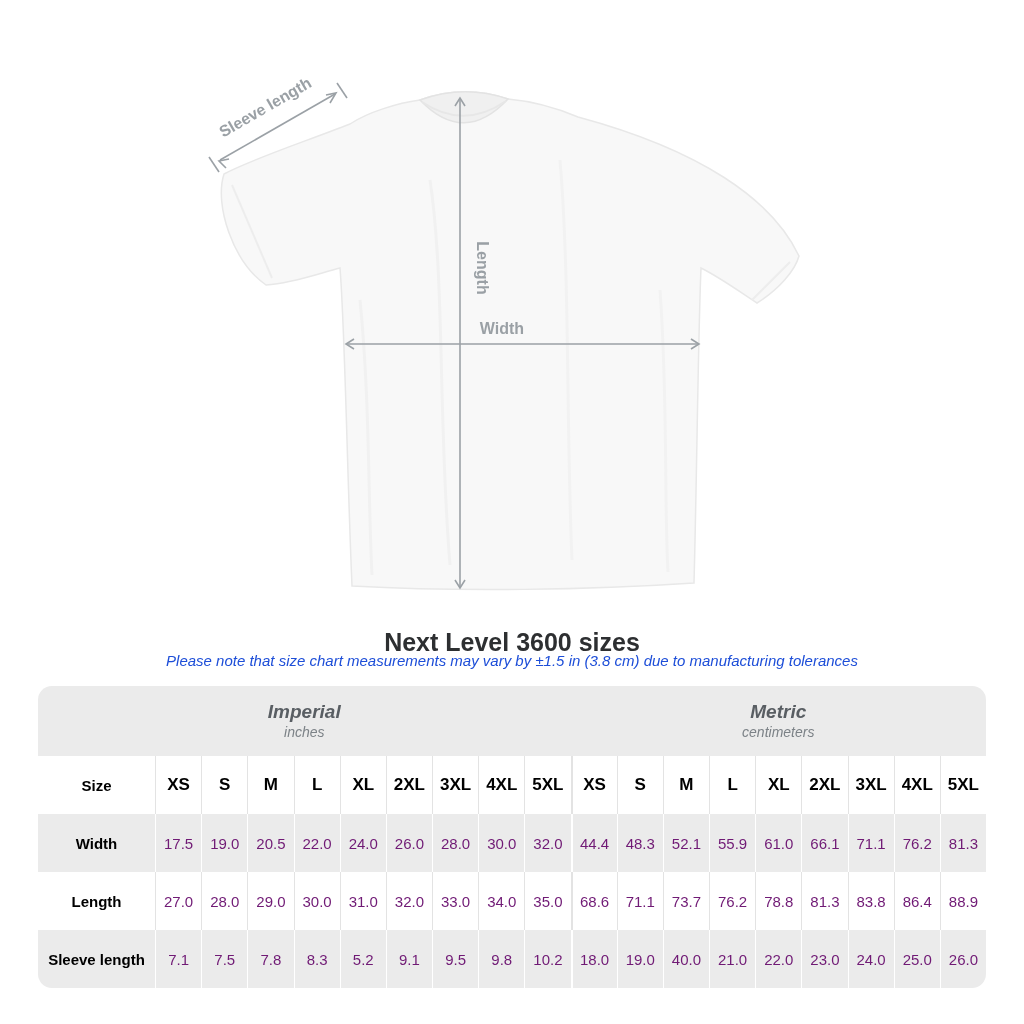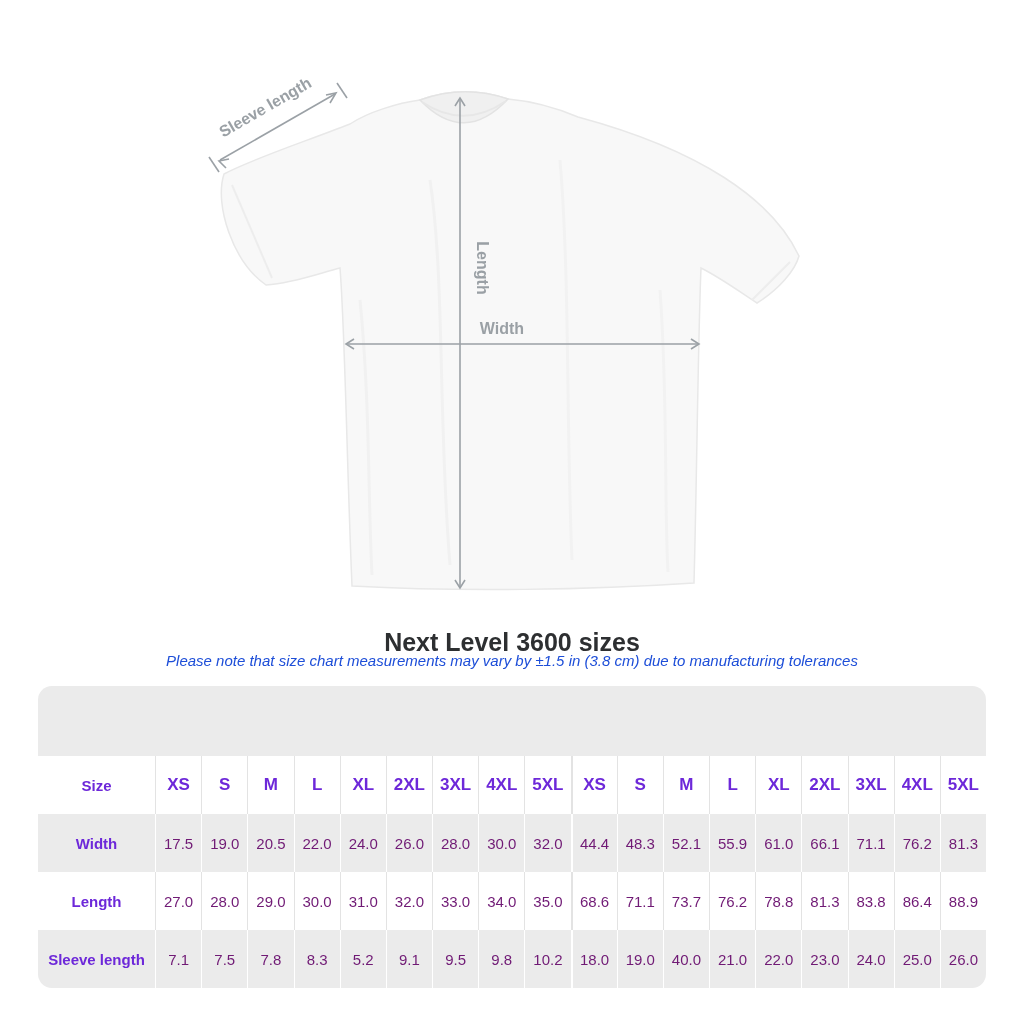--- a/index.html
+++ b/index.html
@@ -109,6 +109,10 @@
 
   <div class="size-table">
     <div class="tgrid unit-band">
+      <div class="unit-cell left">
+        <div class="unit-name">Imperial</div>
+        <div class="unit-sub">inches</div>
+      </div>
     </div>
     <div id="table-body">
         <div class="tgrid trow white">

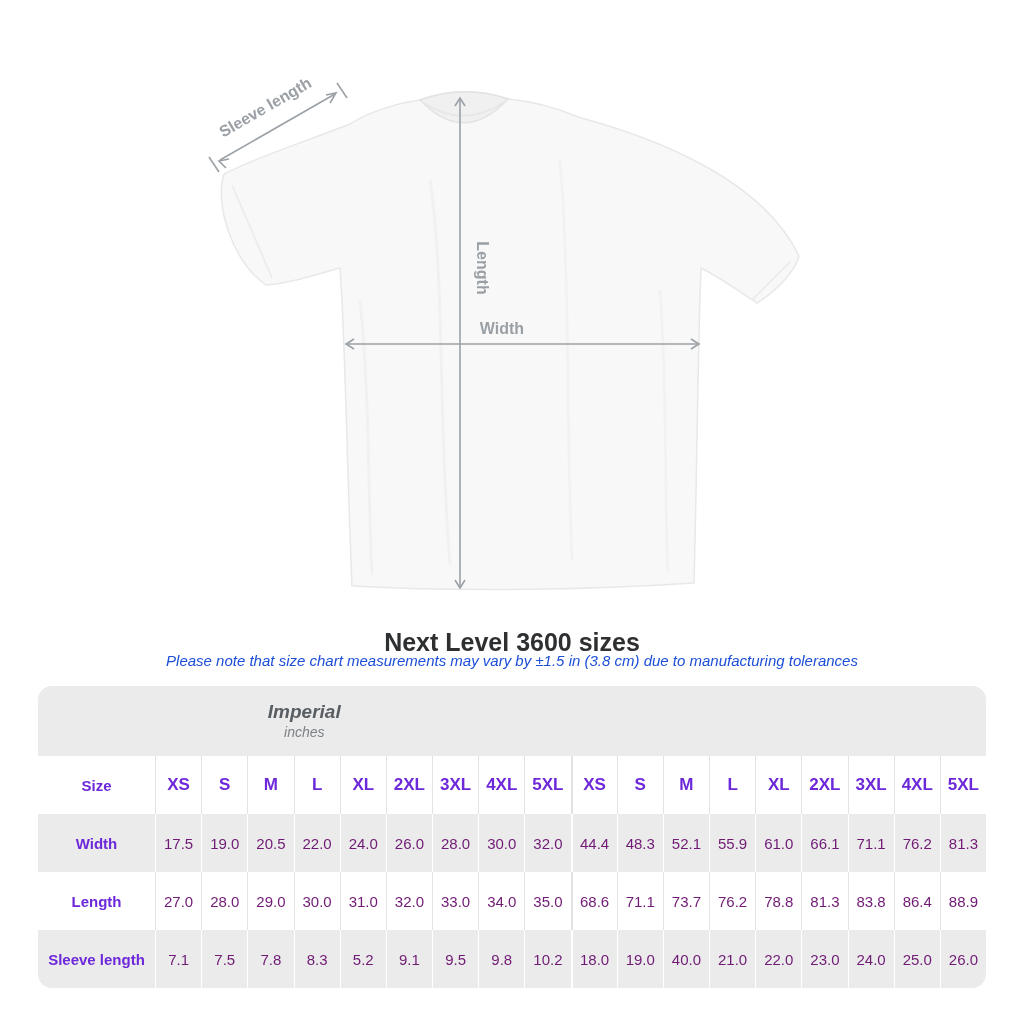--- a/index.html
+++ b/index.html
@@ -112,6 +112,10 @@
       <div class="unit-cell left">
         <div class="unit-name">Imperial</div>
         <div class="unit-sub">inches</div>
+      </div>
+      <div class="unit-cell">
+        <div class="unit-name">Metric</div>
+        <div class="unit-sub">centimeters</div>
       </div>
     </div>
     <div id="table-body">

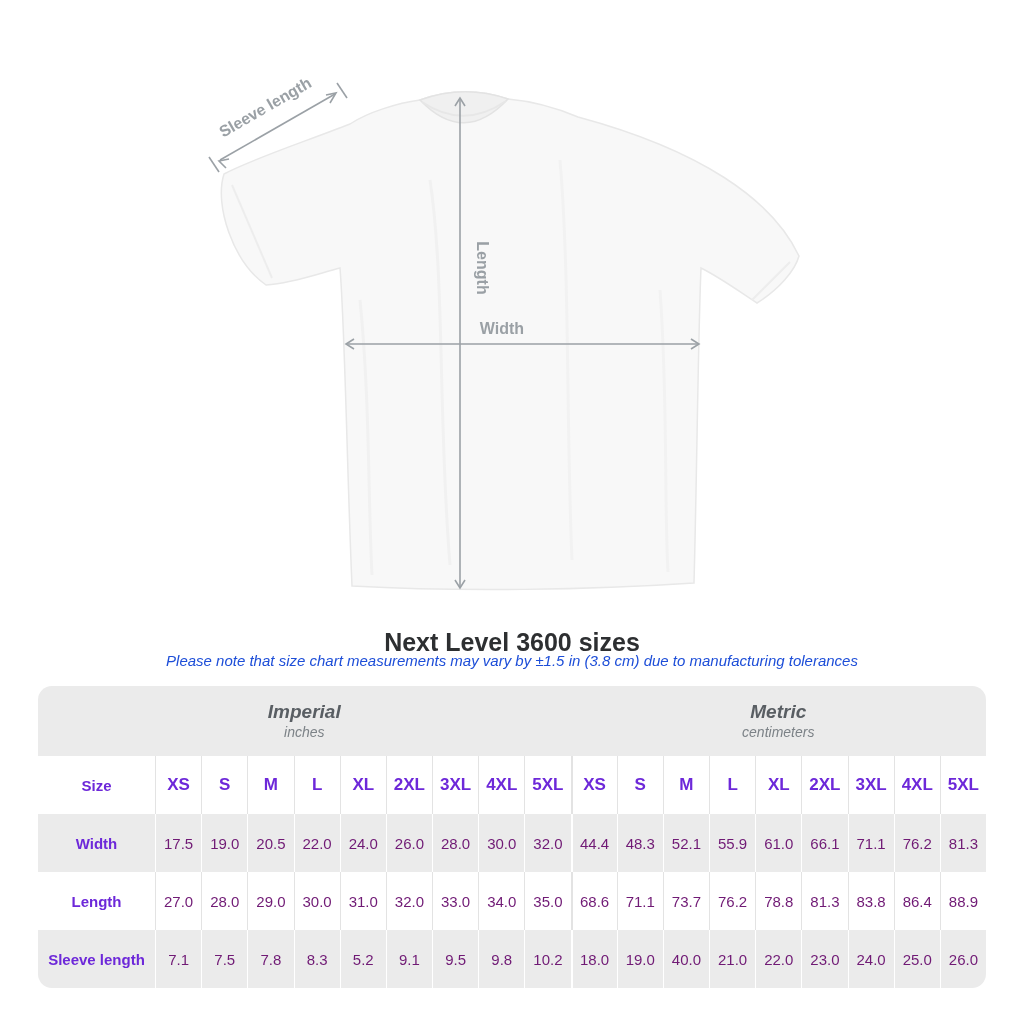--- a/index.html
+++ b/index.html
@@ -42,7 +42,7 @@
   .trow .cell.metric-start{border-left-width:2px;}
   .trow.white{background:#ffffff;--sep:#e3e3e3;}
   .trow.gray{background:#ebebeb;--sep:#ffffff;}
-  .cell.rowlabel,.cell.sizehead{font-weight:bold;color:#6d28d9;}
+  .cell.rowlabel,.cell.sizehead{font-weight:bold;color:#000000;}
   .cell.sizehead{font-size:17px;}
   .cell.value{color:#701a75;}
 </style>

